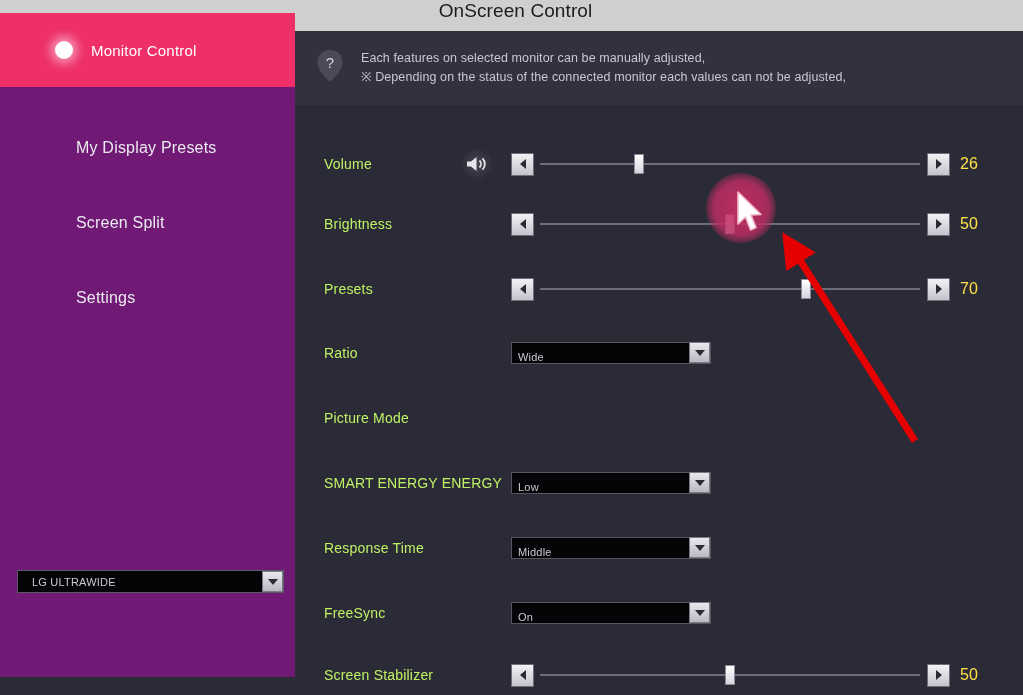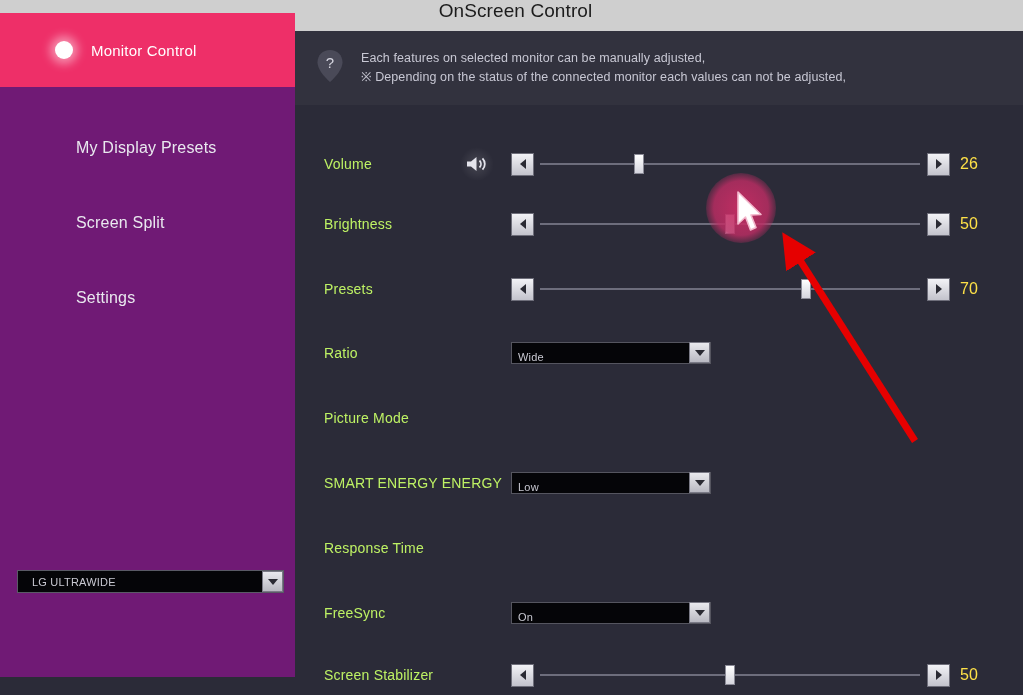--- a/index.html
+++ b/index.html
@@ -345,6 +345,12 @@
 
       <div class="row" style="top:423px">
         <div class="row-label">Response Time</div>
+        <div class="sel">
+          <span class="val">Middle</span>
+          <span class="dd-btn">
+              <span class="tri"></span>
+            </span>
+        </div>
       </div>
 
       <div class="row" style="top:488px">

